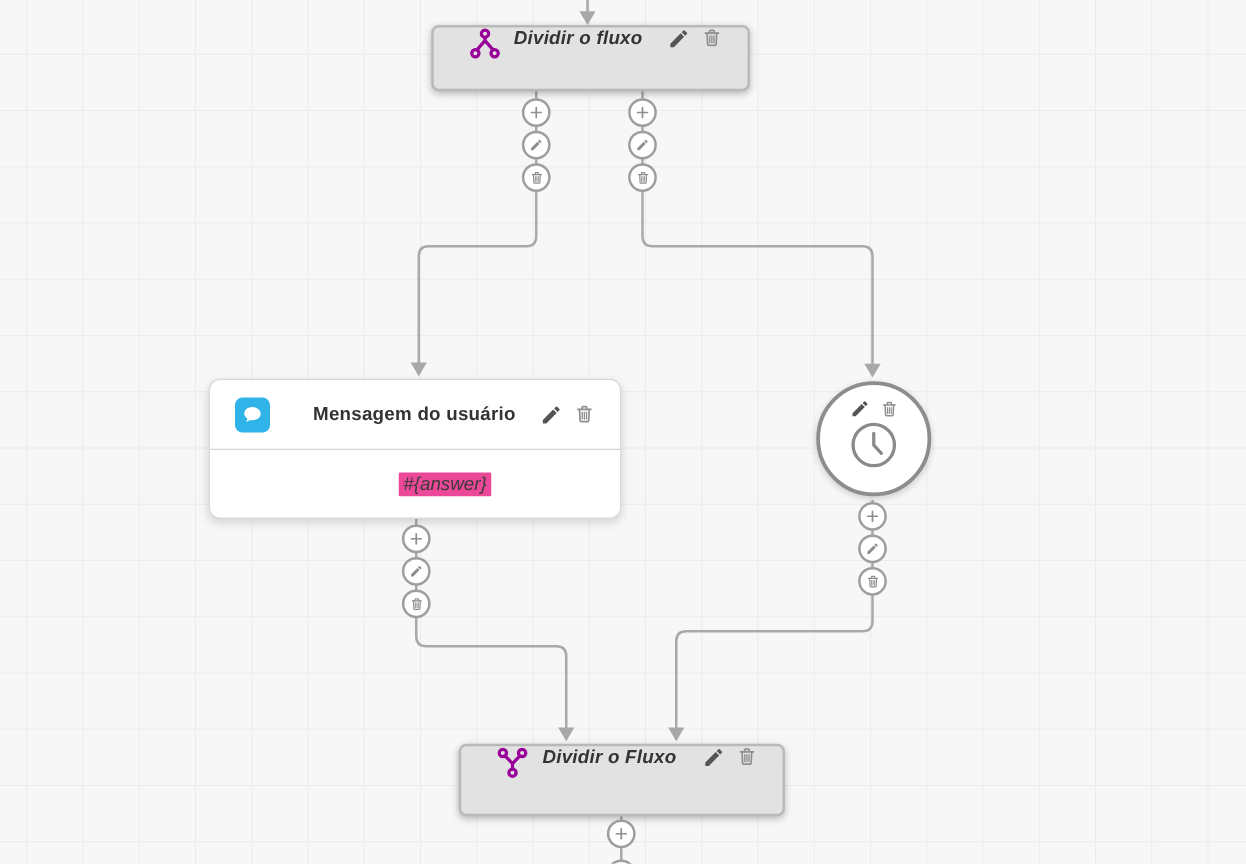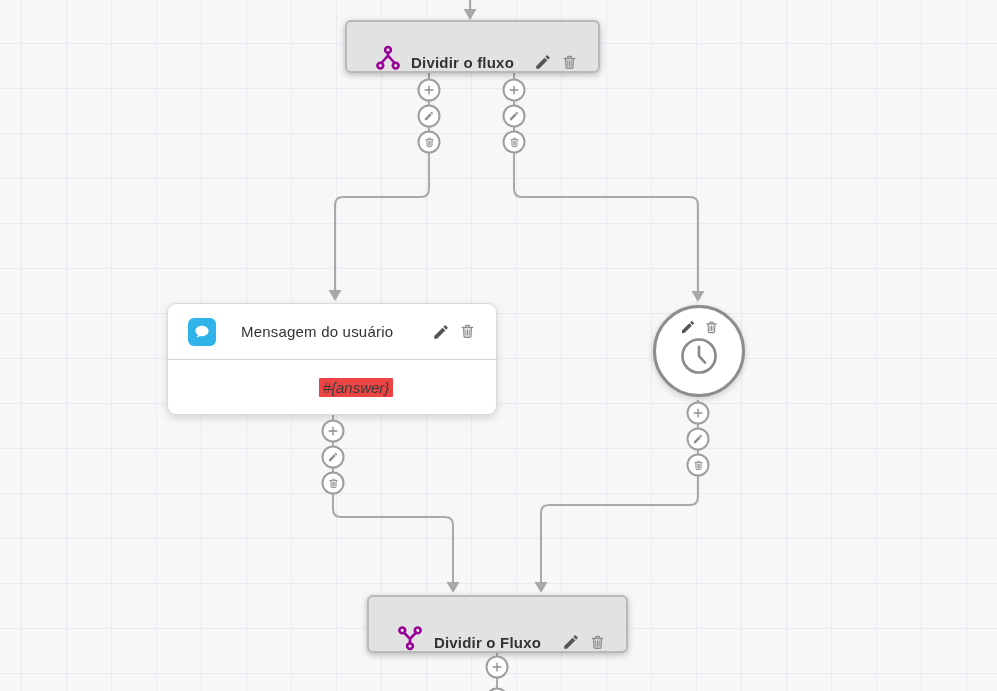--- a/index.html
+++ b/index.html
@@ -26,10 +26,11 @@
     border:2px solid #b9b9b9;
     border-radius:6px;
     box-shadow:0 2px 6px rgba(0,0,0,.25);
-    display:flex;align-items:flex-end;
+    display:flex;align-items:flex-start;
     box-sizing:border-box;
     padding:0 20px 0 28px;
     cursor:pointer;
+    font-style:italic;
   }
   .flow-node .node-label{
     flex:1;text-align:center;

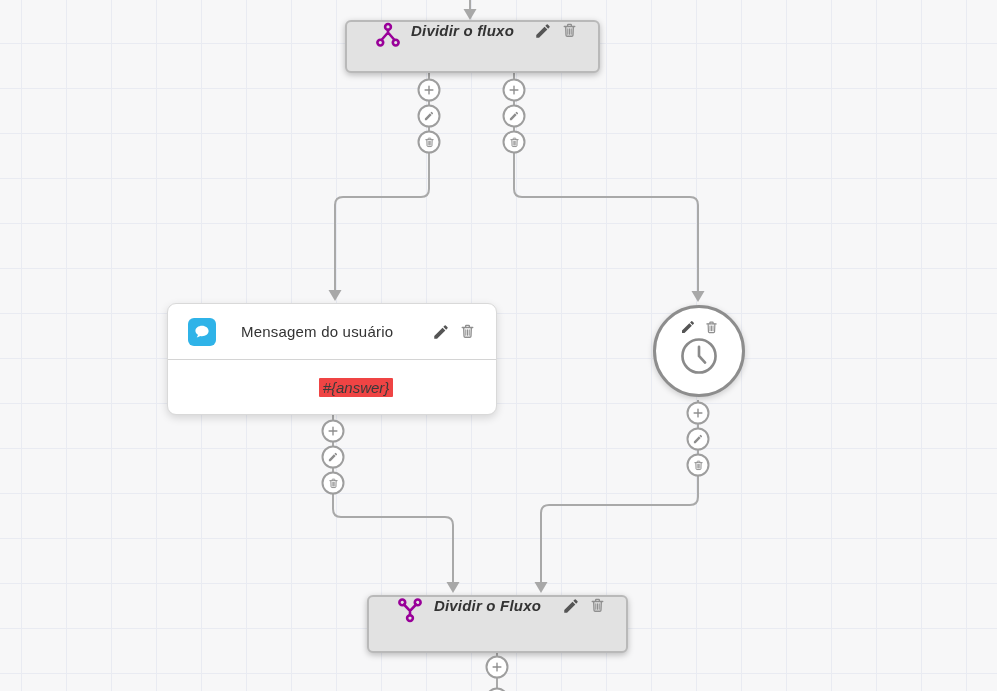--- a/index.html
+++ b/index.html
@@ -59,8 +59,8 @@
   }
   .msg-type-ic svg{width:18px;height:18px;color:#fff;}
   .msg-title{
-    flex:1;font-size:15px;font-weight:400;letter-spacing:.2px;color:#333;
-    margin-left:25px;white-space:nowrap;
+    flex:1;font-size:15px;font-weight:700;letter-spacing:.2px;color:#333;
+    margin-left:25px;white-space:nowrap;text-align:center;
   }
   .msg-body{
     height:55px;display:flex;align-items:center;justify-content:center;

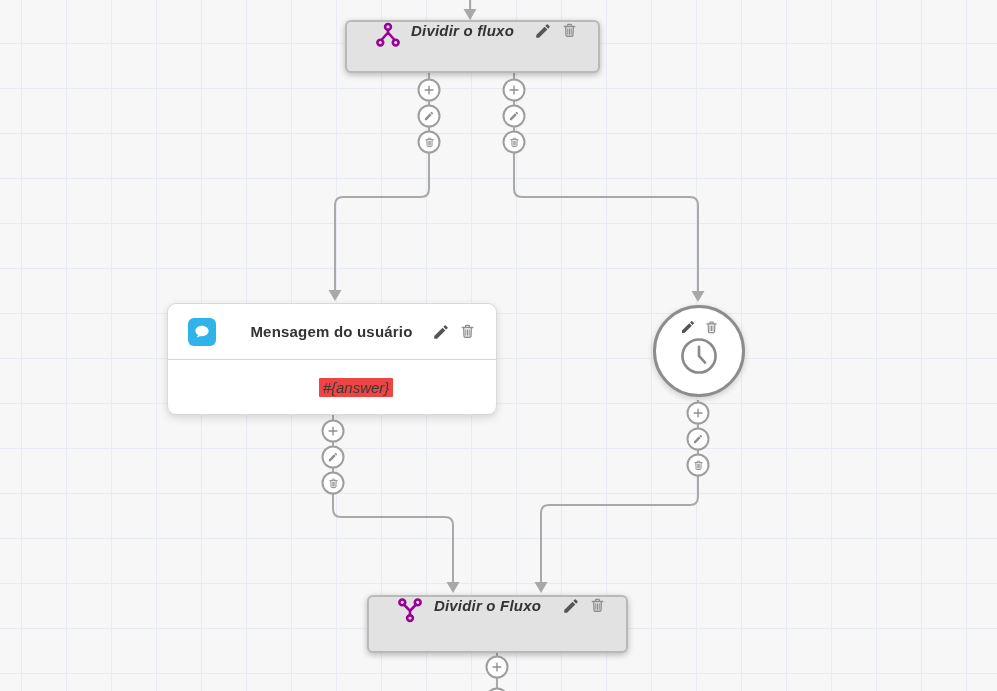--- a/index.html
+++ b/index.html
@@ -67,7 +67,7 @@
   }
   .var-chip{
     font-size:15px;font-style:italic;color:#3a3a3a;
-    background:#ef4444;padding:1px 4px;border-radius:1px;margin-left:48px;
+    background:#ec4899;padding:1px 4px;border-radius:1px;margin-left:48px;
   }
 
   

